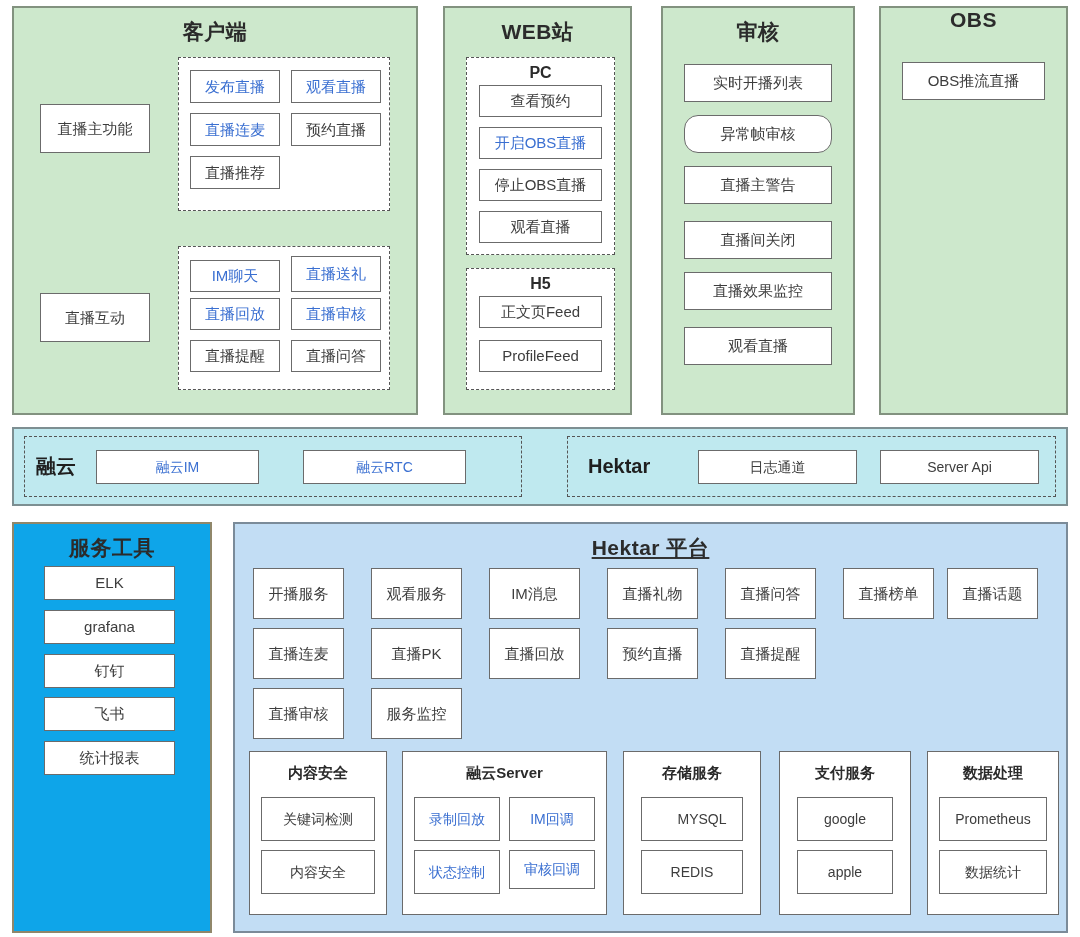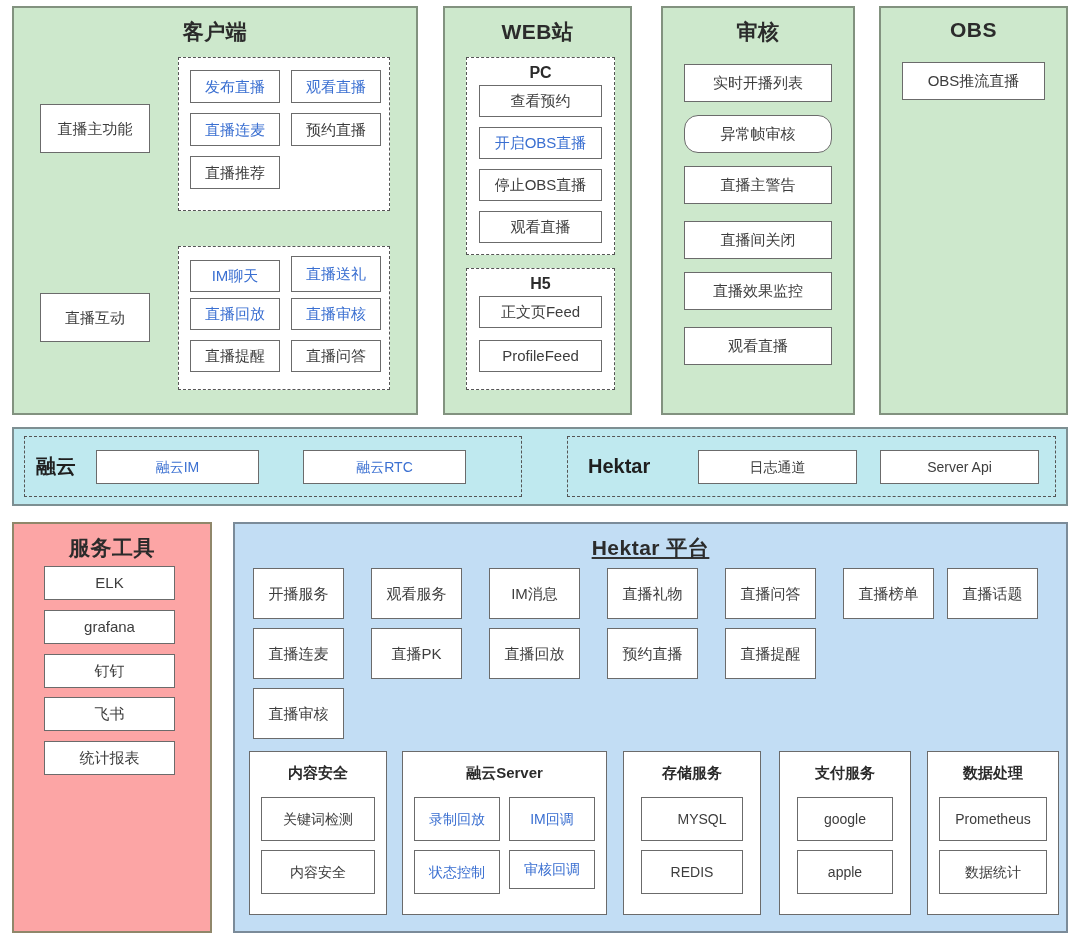--- a/index.html
+++ b/index.html
@@ -153,7 +153,7 @@
   <div class="node" style="left:684px; top:327px; width:148px; height:38px;">观看直播</div>
 
   <div class="panel green" style="left:879px; top:6px; width:189px; height:409px;">
-    <div class="panel-title" style="margin-top:10px;">OBS</div>
+    <div class="panel-title" style="">OBS</div>
   </div>
   <div class="node" style="left:902px; top:62px; width:143px; height:38px;">OBS推流直播</div>
 

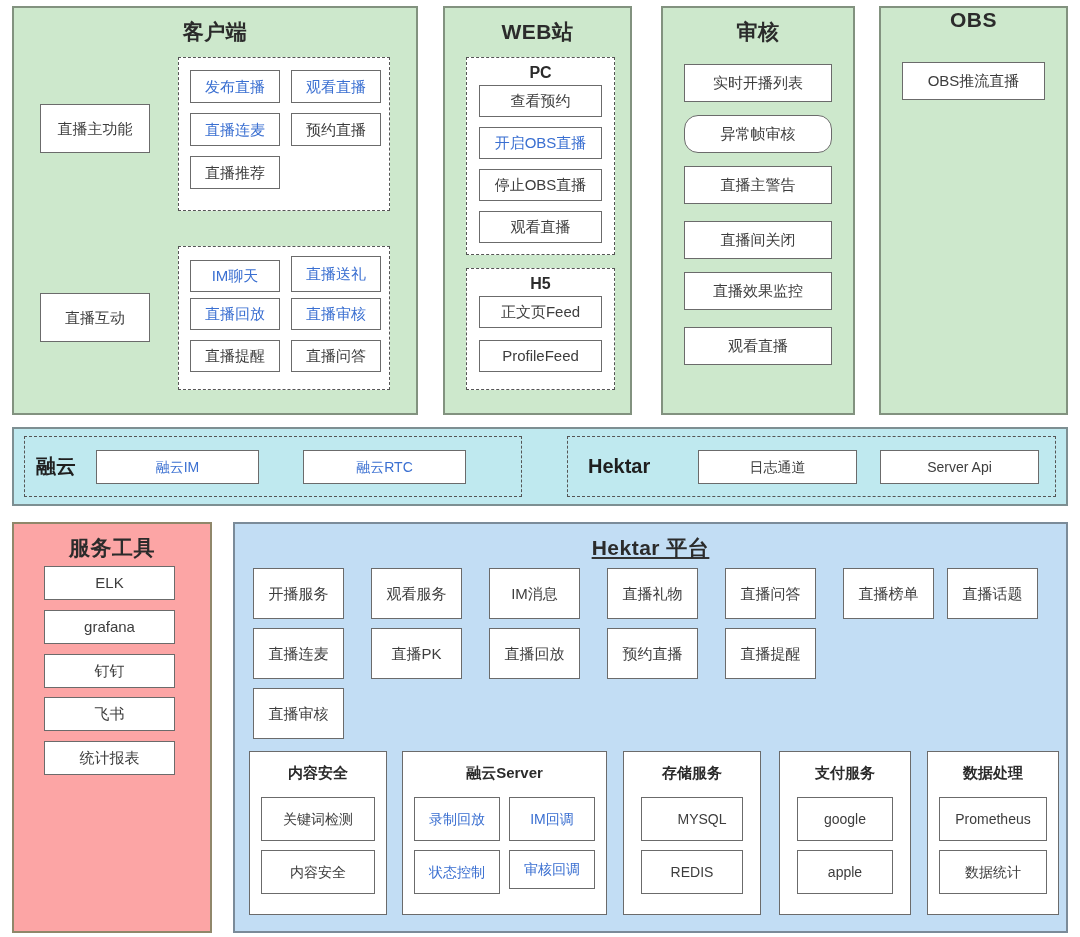--- a/index.html
+++ b/index.html
@@ -28,7 +28,7 @@
   }
   .panel.green  { background: #cde8cc; border-color: #82927f; }
   .panel.cyan   { background: #bfe9ef; border-color: #7d8f92; }
-  .panel.yellow { background: #fca5a5; border-color: #90876a; }
+  .panel.yellow { background: #0ea5e9; border-color: #90876a; }
   .panel.blue   { background: #c2ddf4; border-color: #7b8b99; text-decoration: underline; }
 
   .panel-title {

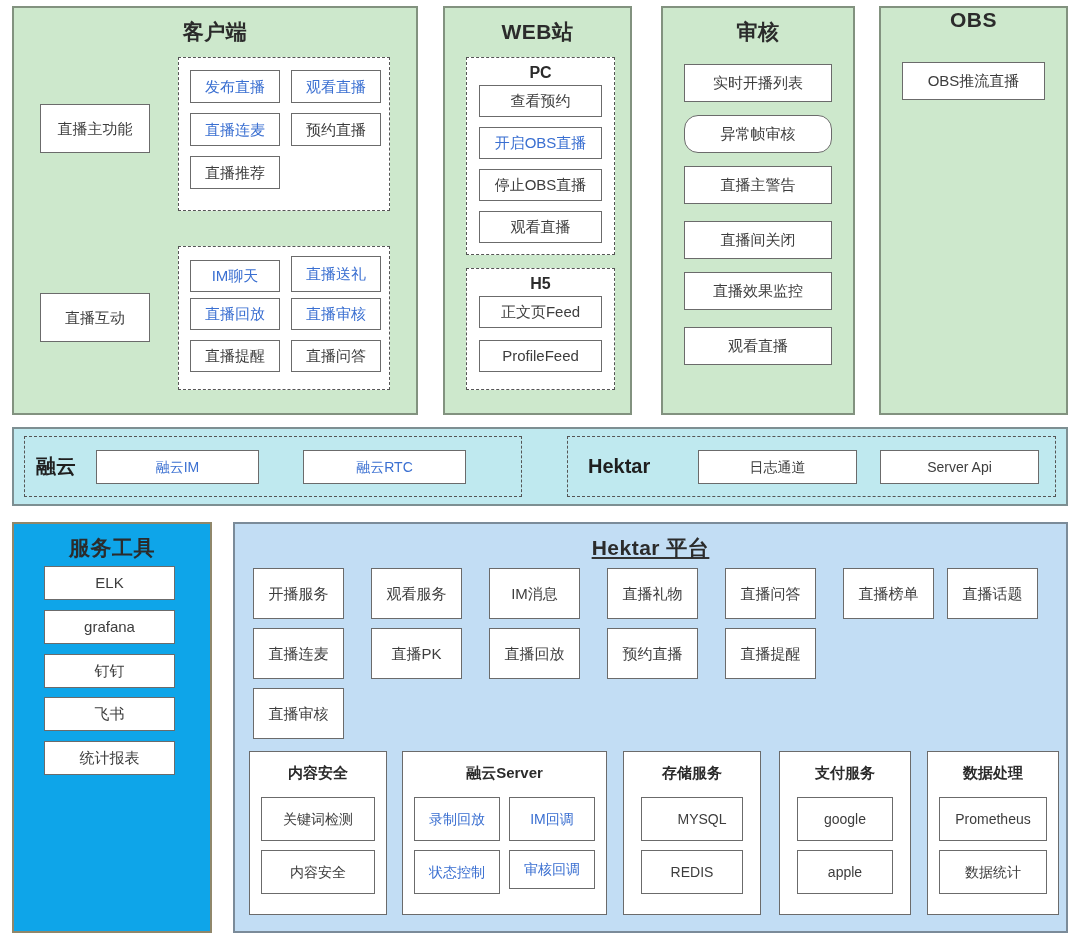--- a/index.html
+++ b/index.html
@@ -197,6 +197,7 @@
   <div class="node" style="left:725px; top:628px; width:91px; height:51px;">直播提醒</div>
 
   <div class="node" style="left:253px; top:688px; width:91px; height:51px;">直播审核</div>
+  <div class="node" style="left:371px; top:688px; width:91px; height:51px;">服务监控</div>
 
   <div class="subgroup" style="left:249px; top:751px; width:138px; height:164px;">
     <div class="subgroup-title" style="margin-top:12px;">内容安全</div>

